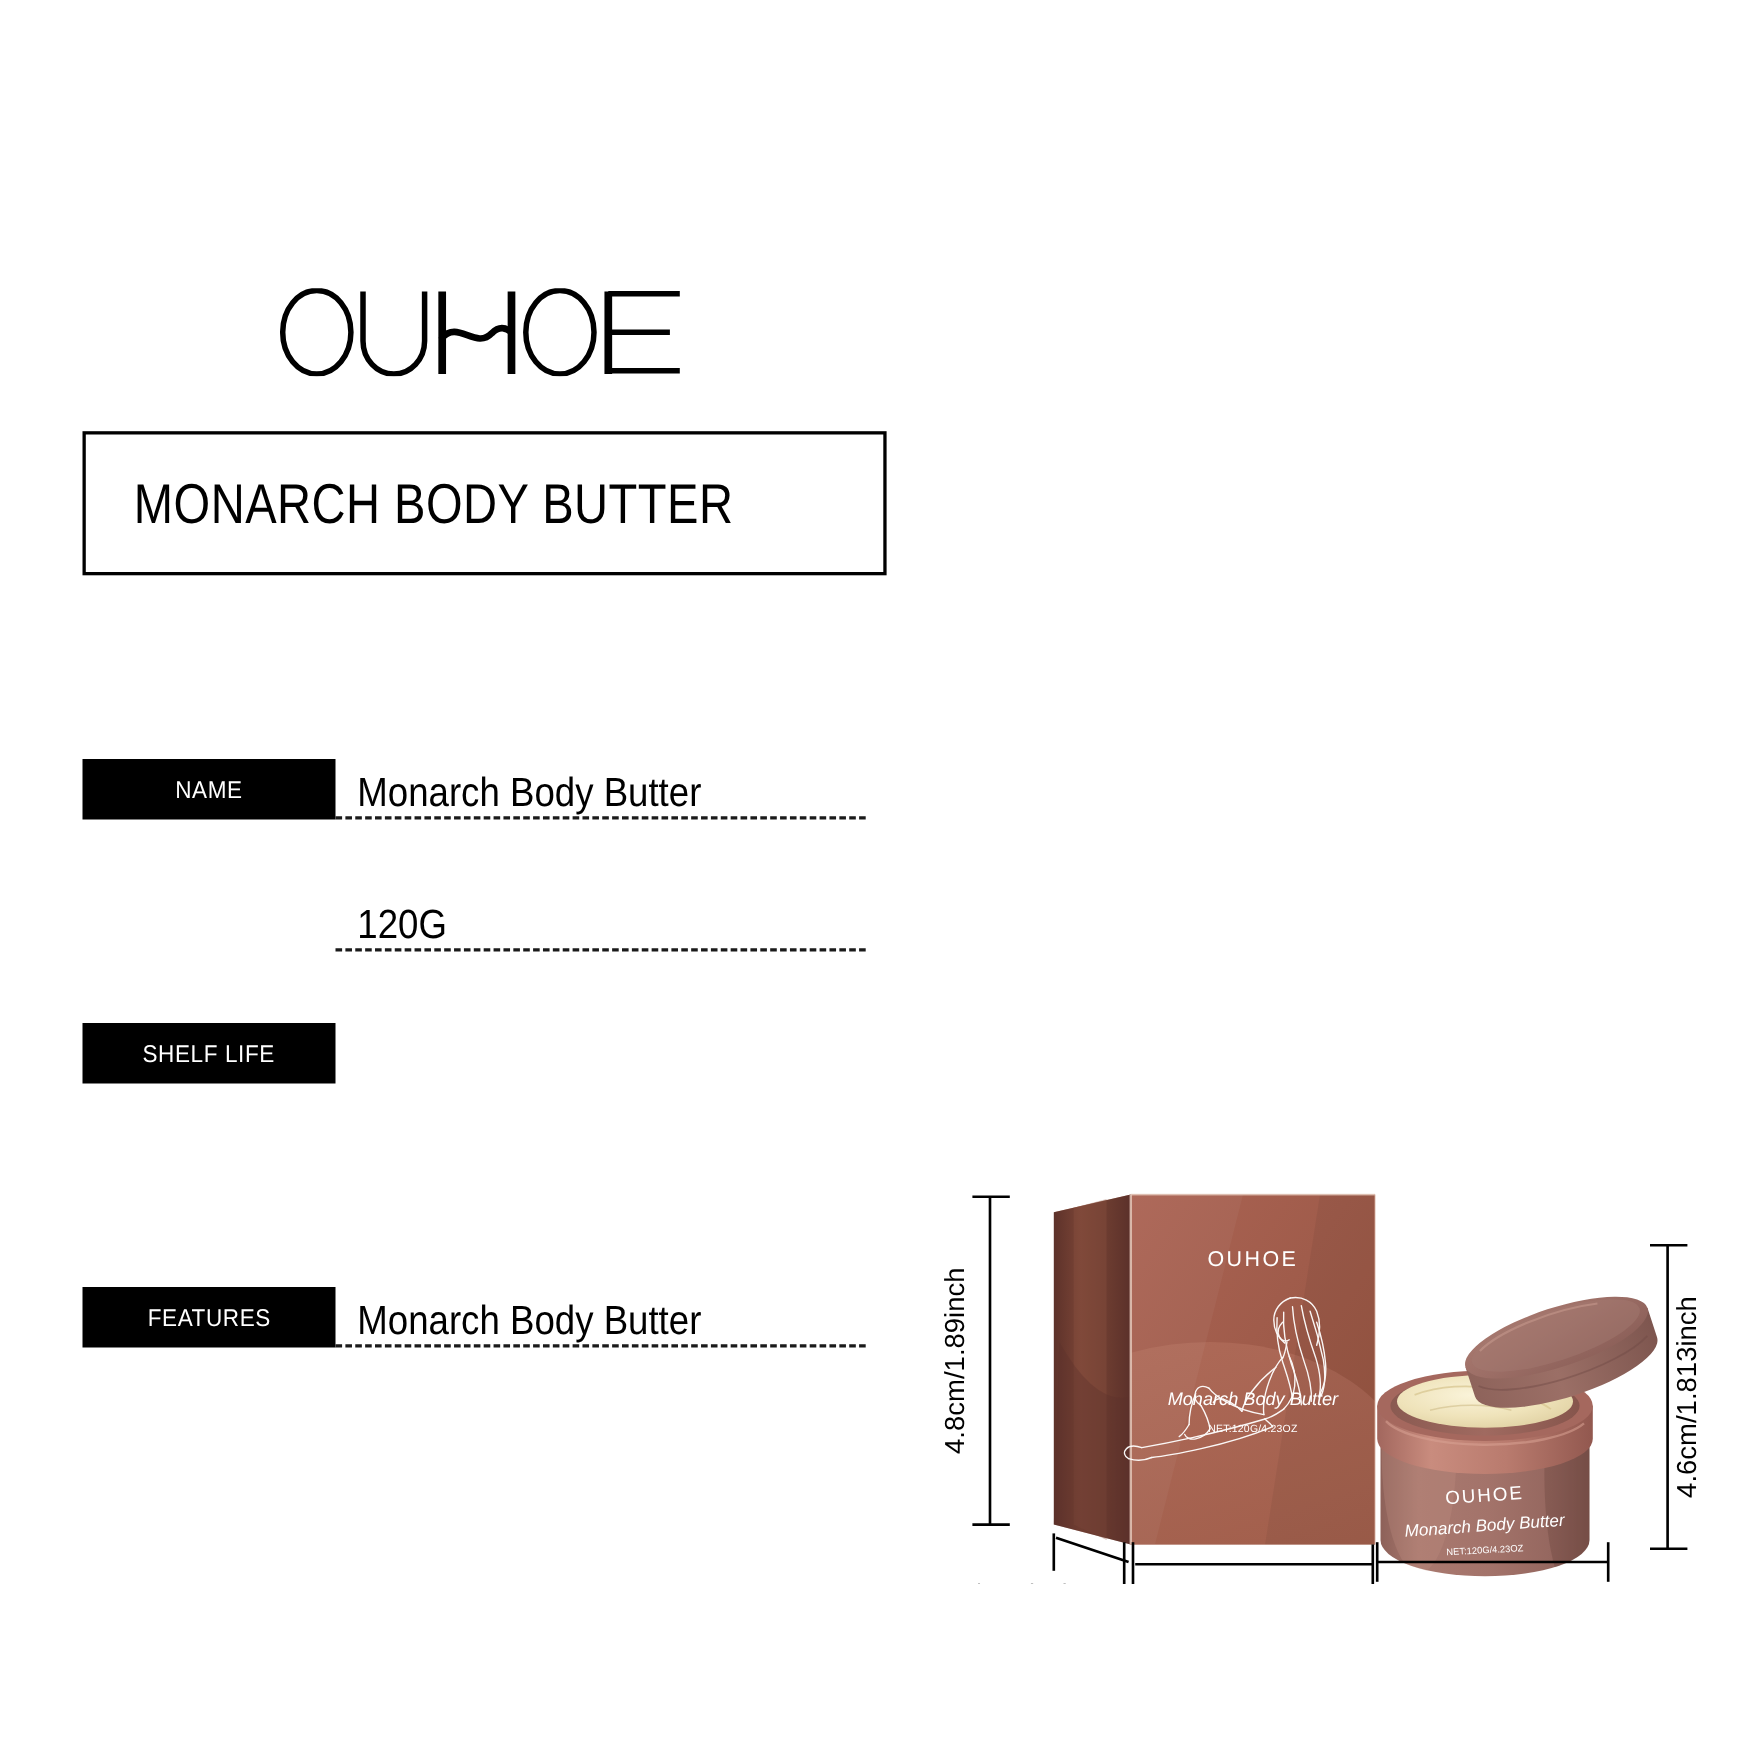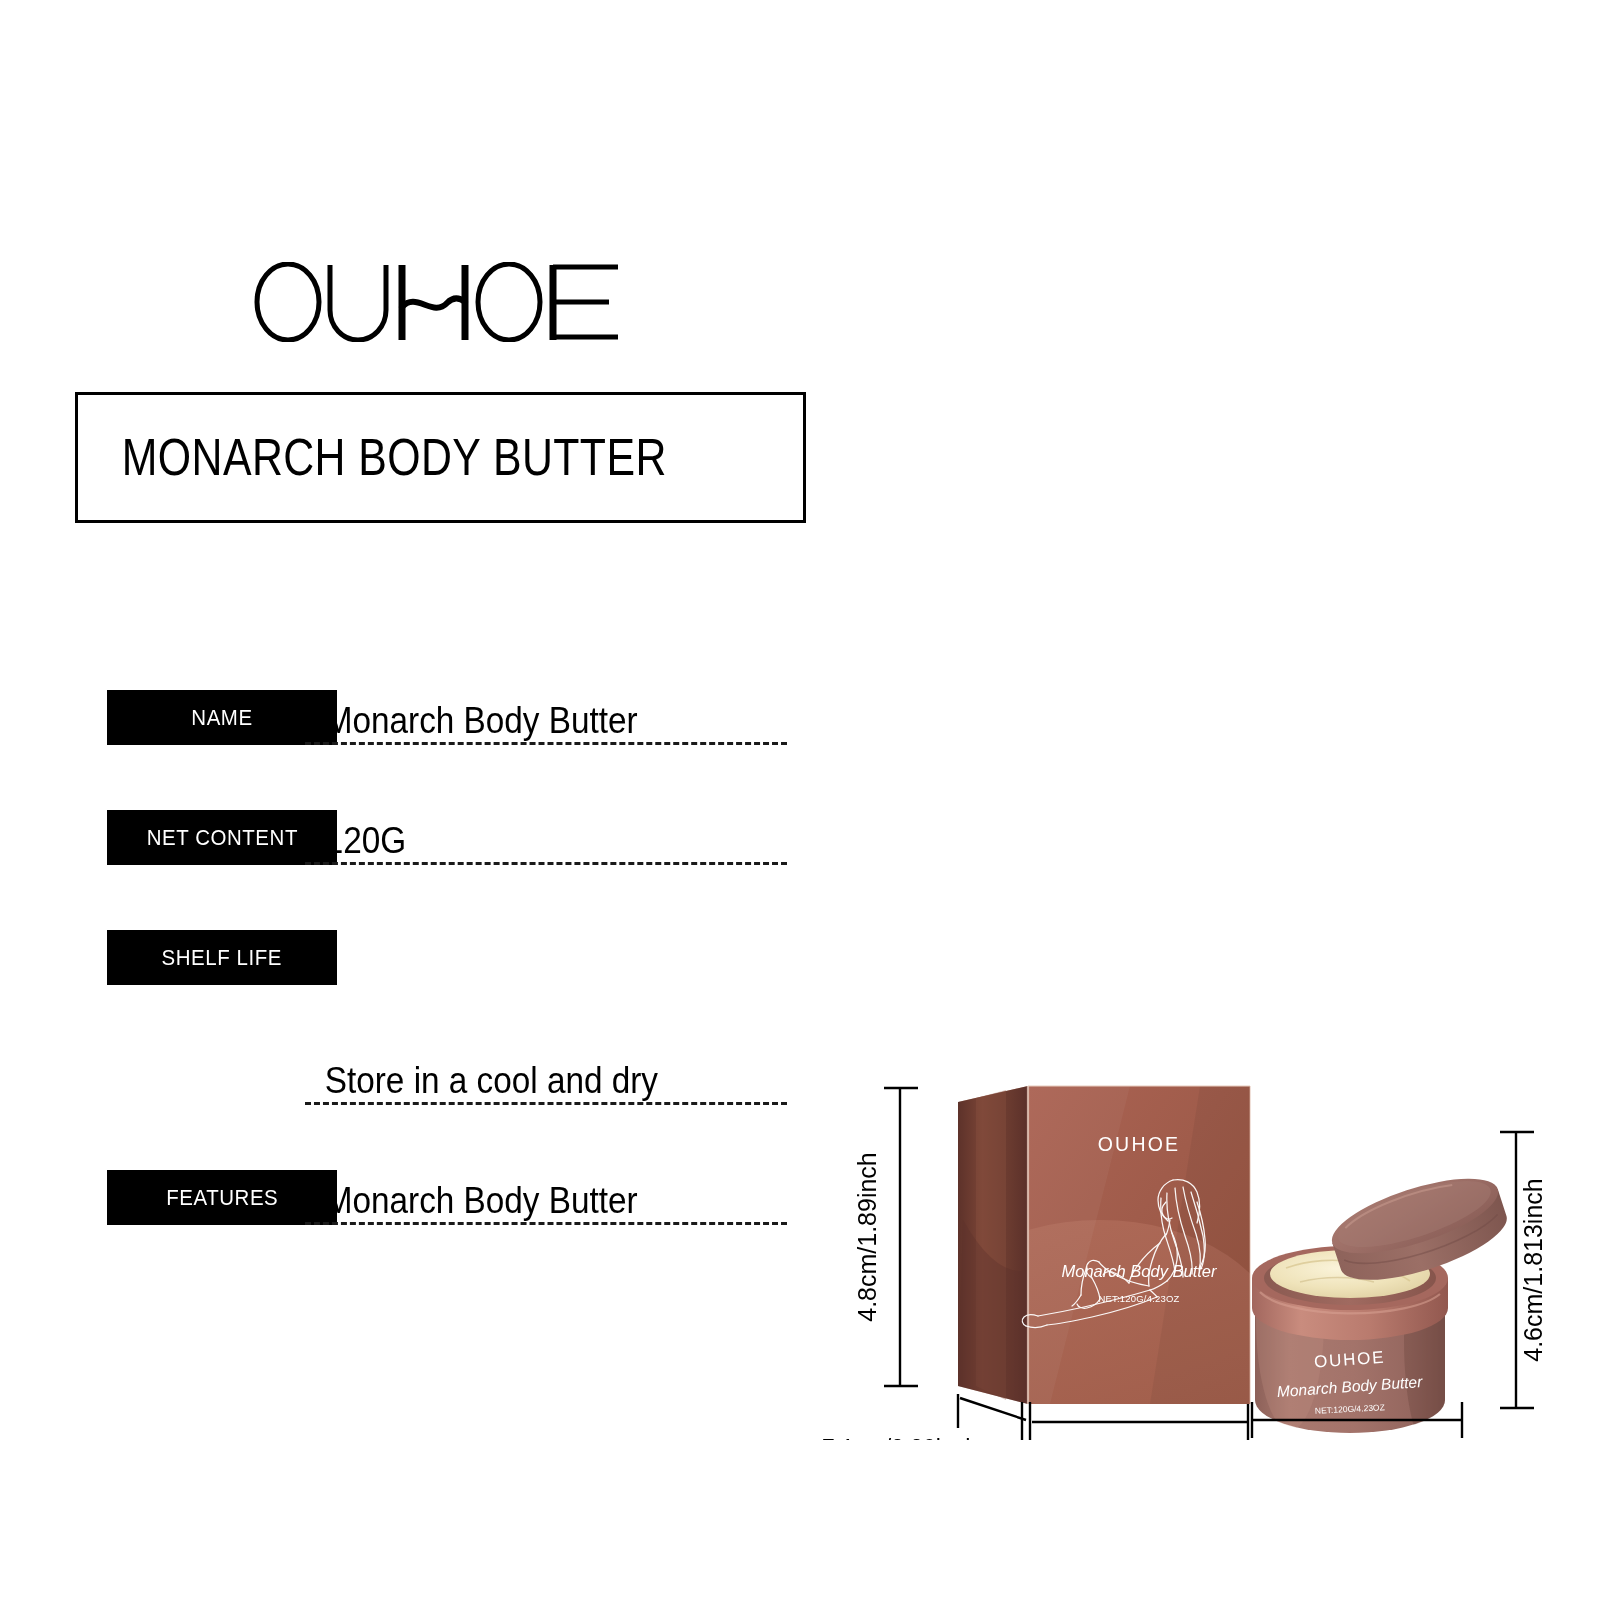--- a/index.html
+++ b/index.html
@@ -60,7 +60,6 @@
     display:flex;
     align-items:center;
     justify-content:center;
-    margin-left:32px;
   }
   .spec-label span {
     font-size:22px;

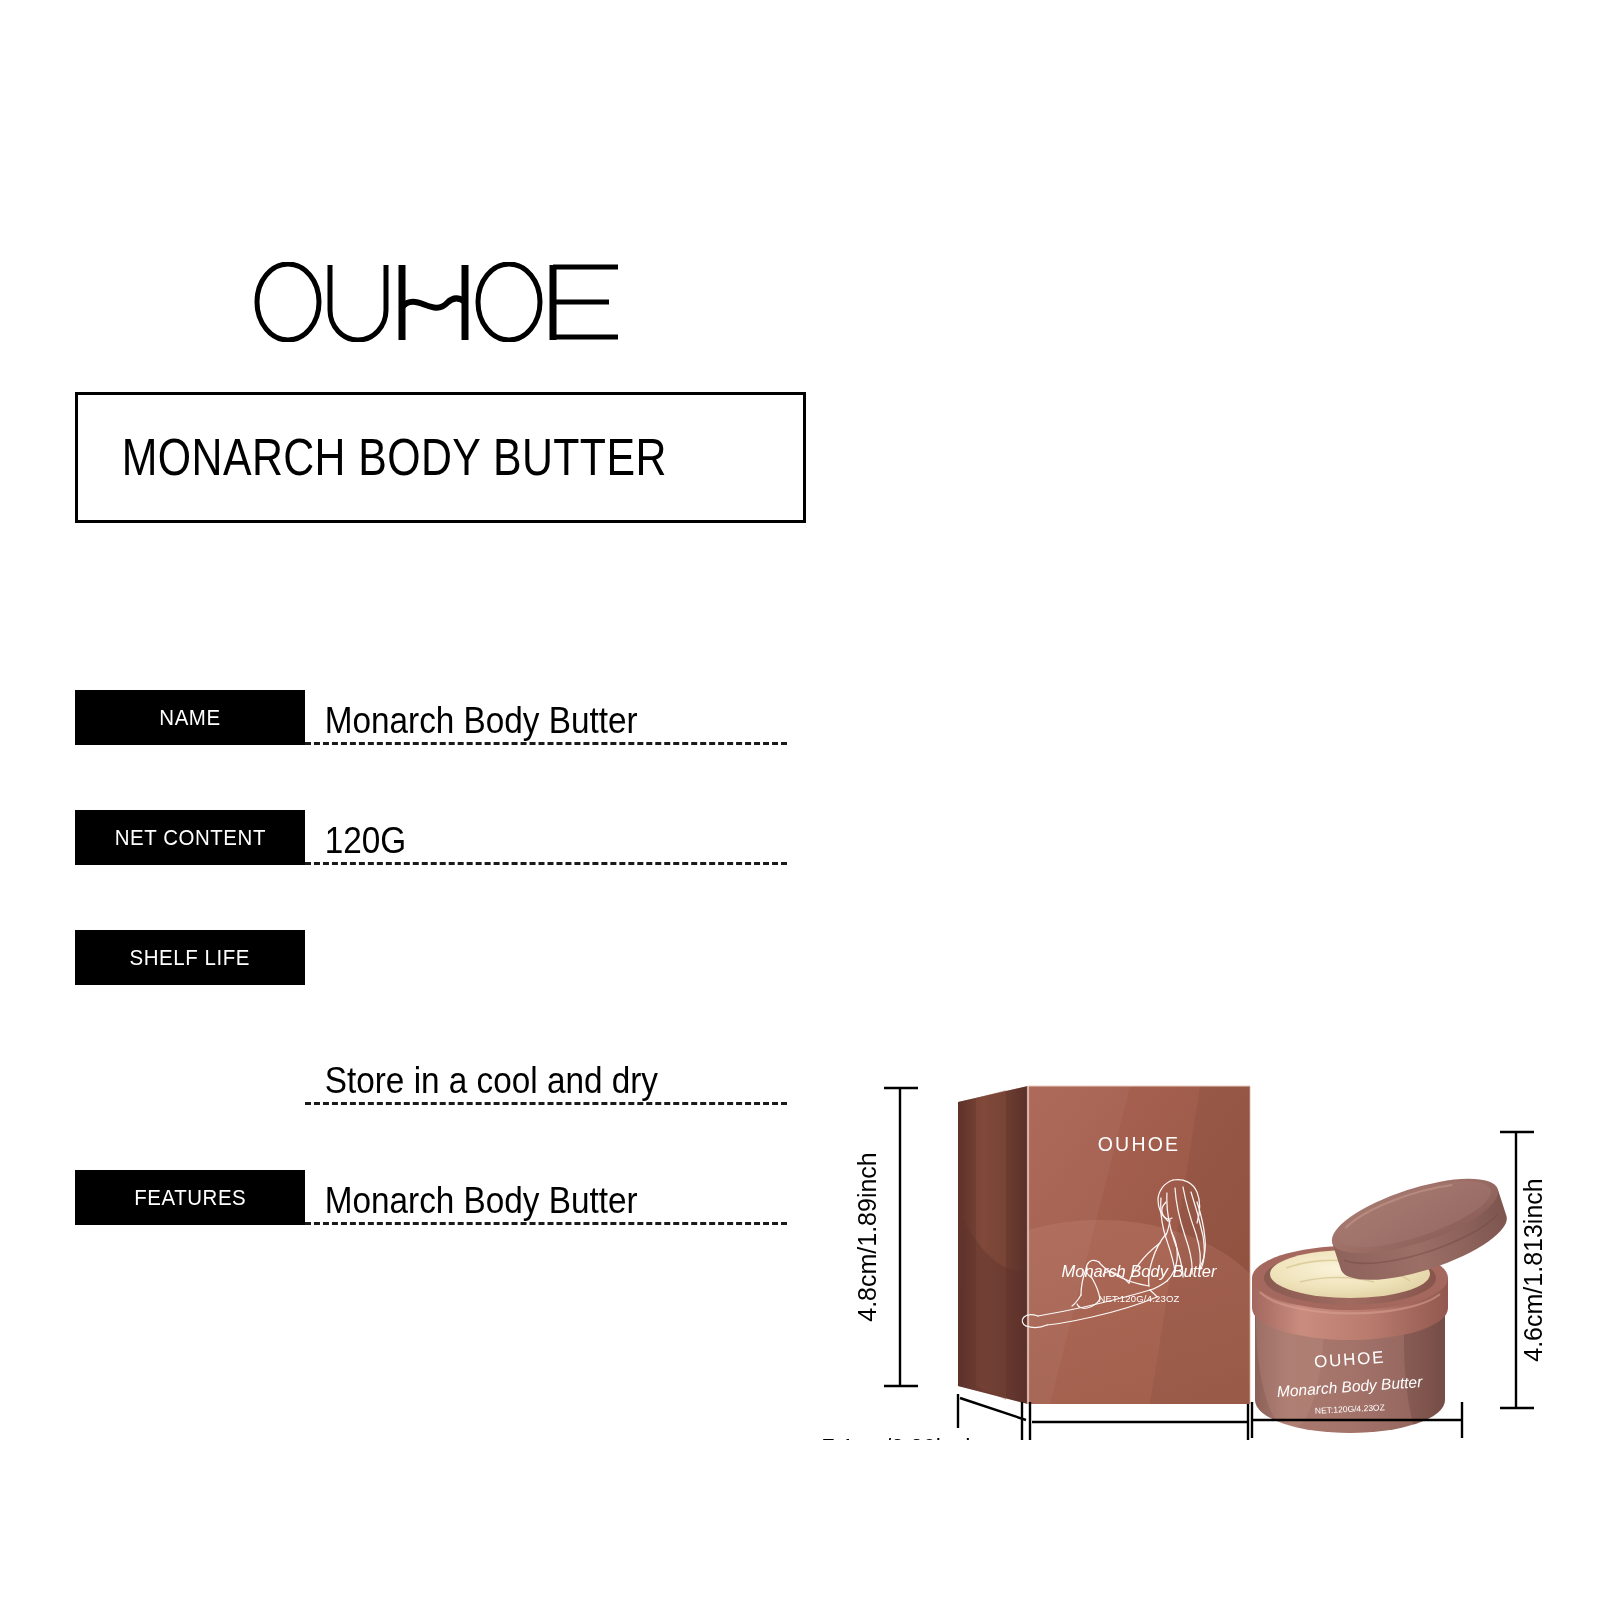--- a/index.html
+++ b/index.html
@@ -145,9 +145,6 @@
   </div>
 
   <div class="spec-row">
-    <div class="spec-label">
-      <span>NET  CONTENT</span>
-    </div>
     <div class="spec-value-wrap">
       <div class="spec-value">120G</div>
     </div>

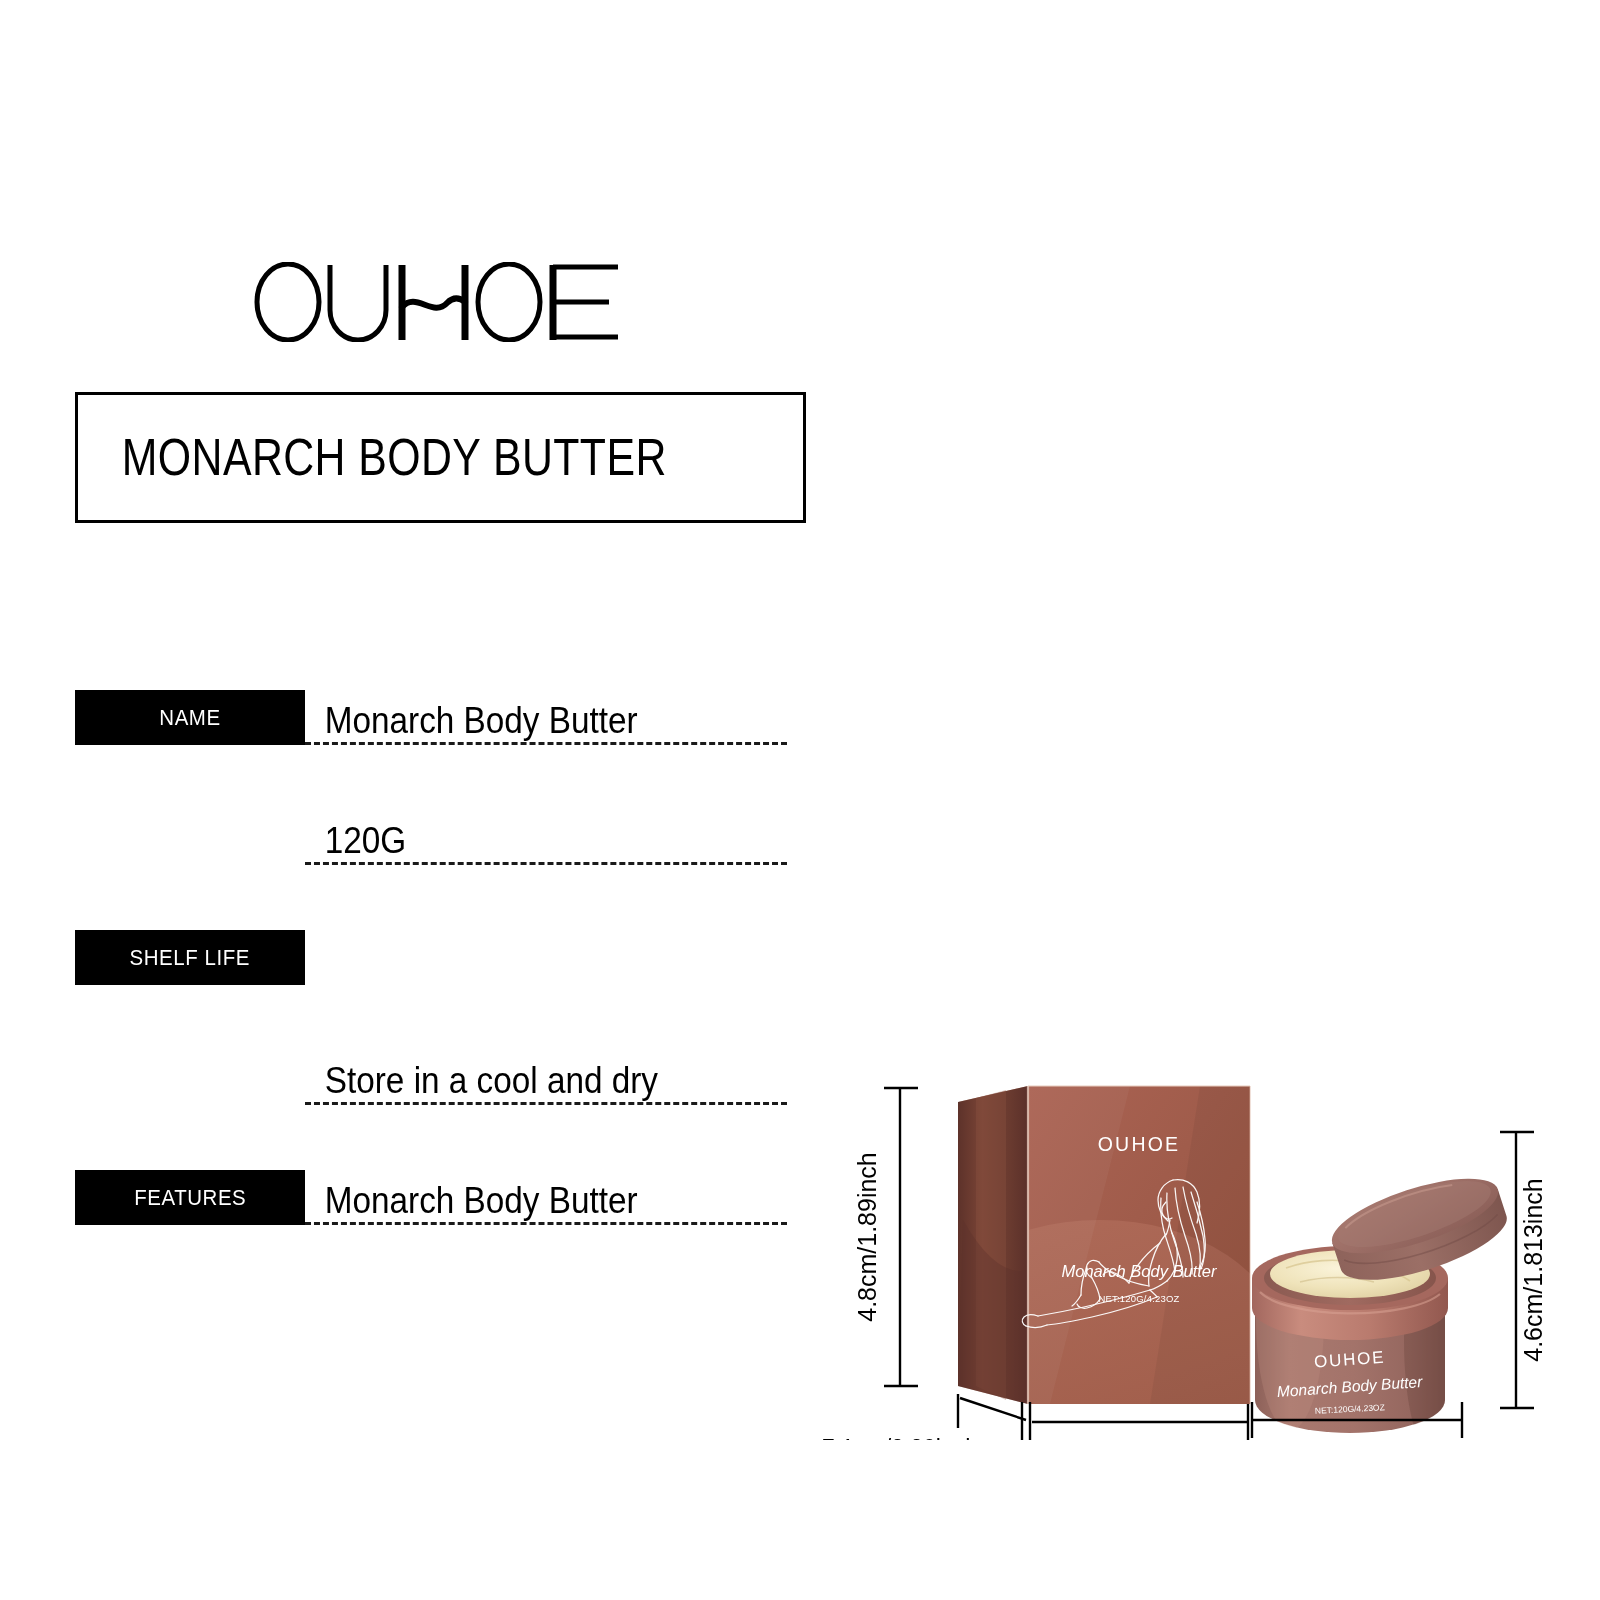--- a/index.html
+++ b/index.html
@@ -157,9 +157,6 @@
   </div>
 
   <div class="spec-row">
-    <div class="spec-value-wrap">
-      <div class="spec-value">Store in a cool and dry</div>
-    </div>
   </div>
 
   <div class="spec-row">

